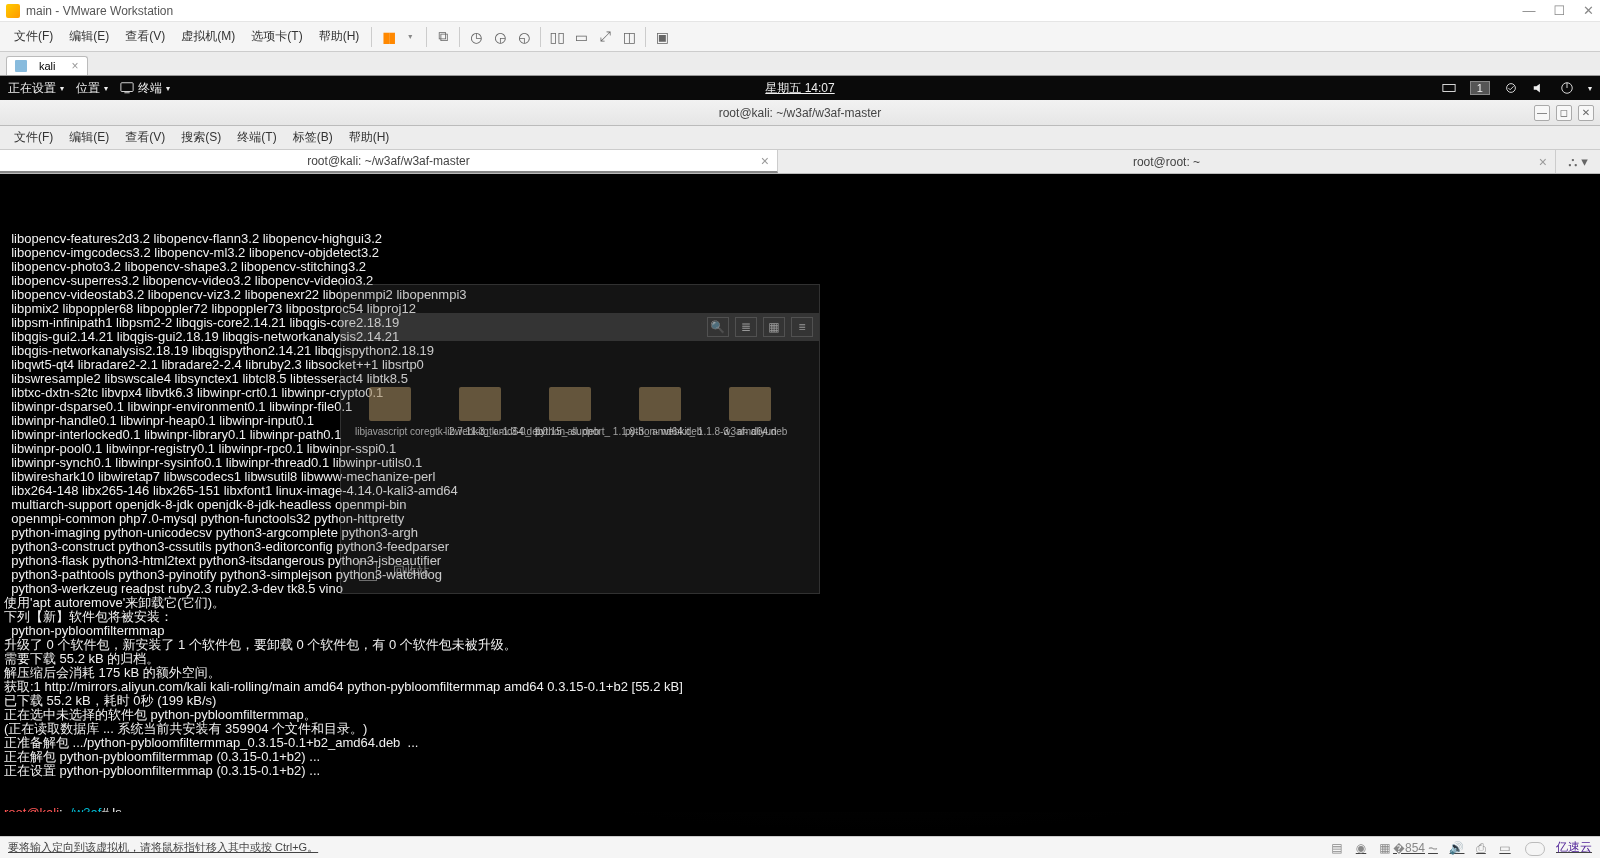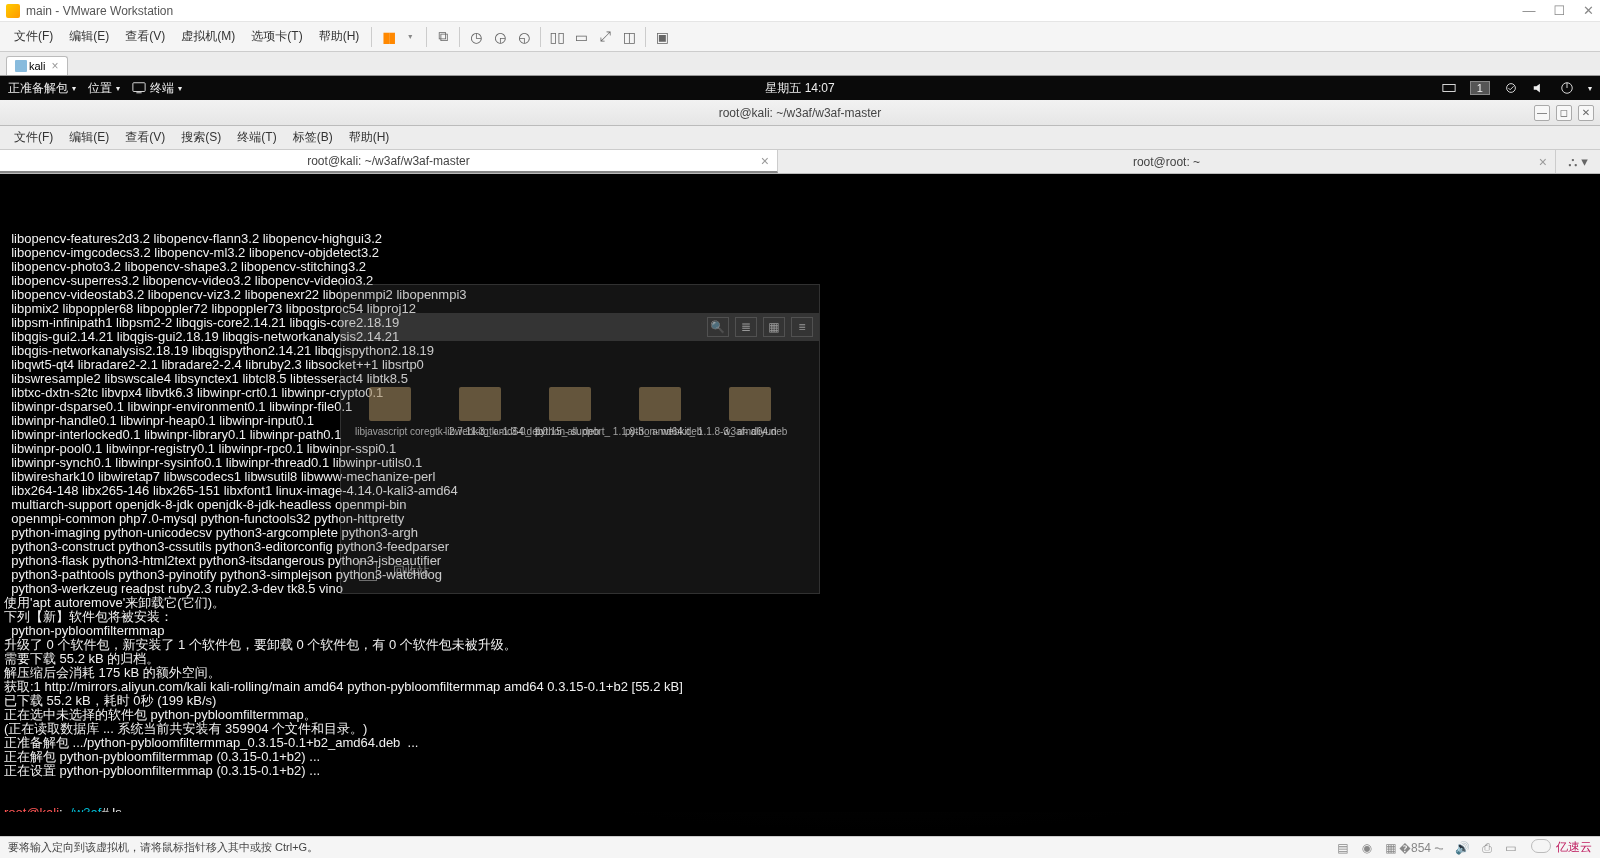--- a/index.html
+++ b/index.html
@@ -21,7 +21,7 @@
 
 
 .vm-tabbar { height: 24px; background: #ececec; display: flex; align-items: flex-end; padding: 0 6px; border-bottom: 1px solid #999; }
-.vm-tab { background: #fff; border: 1px solid #bbb; border-bottom: none; border-radius: 3px 3px 0 0; padding: 2px 8px; font-size: 11px; display: flex; align-items: center; gap: 2px; }
+.vm-tab { background: #fff; border: 1px solid #bbb; border-bottom: none; border-radius: 3px 3px 0 0; padding: 2px 8px; font-size: 11px; display: flex; align-items: center; gap: 12px; }
 .vm-tab .tab-icon { width: 12px; height: 12px; background: #88bbdd; border-radius: 1px; }
 .vm-tab .tab-close { color: #999; font-size: 12px; cursor: pointer; margin-left: 4px; }
 

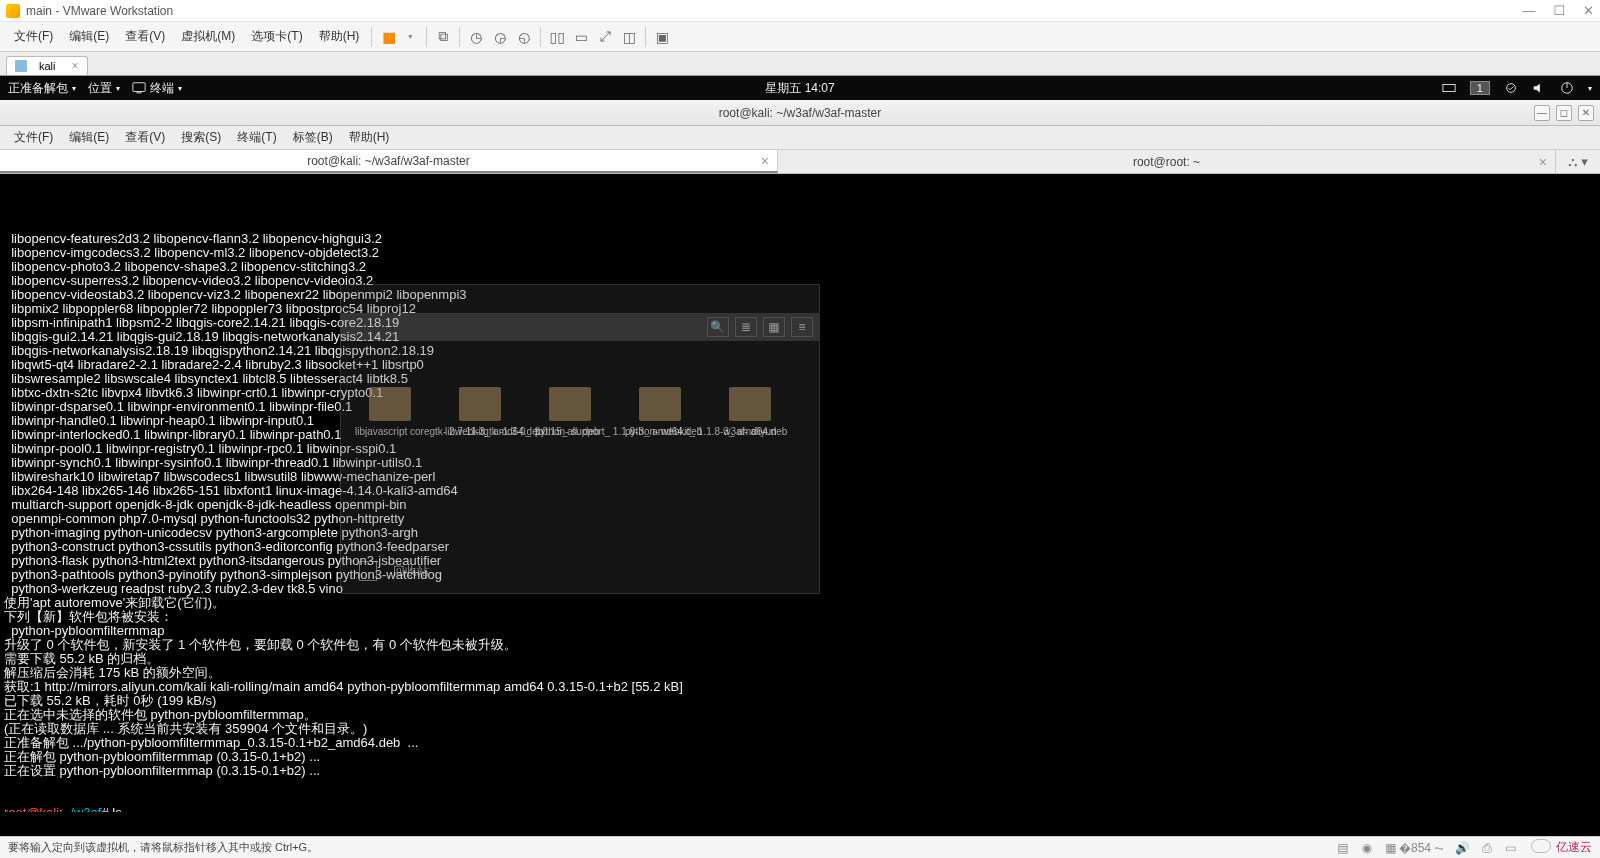--- a/index.html
+++ b/index.html
@@ -152,7 +152,7 @@
   <div class="gnome-panel">
     <div class="left">
       <div class="gp-item">
-        <span>正准备解包</span>
+        <span>正在设置</span>
           <span class="caret">▾</span>
       </div>
       <div class="gp-item">

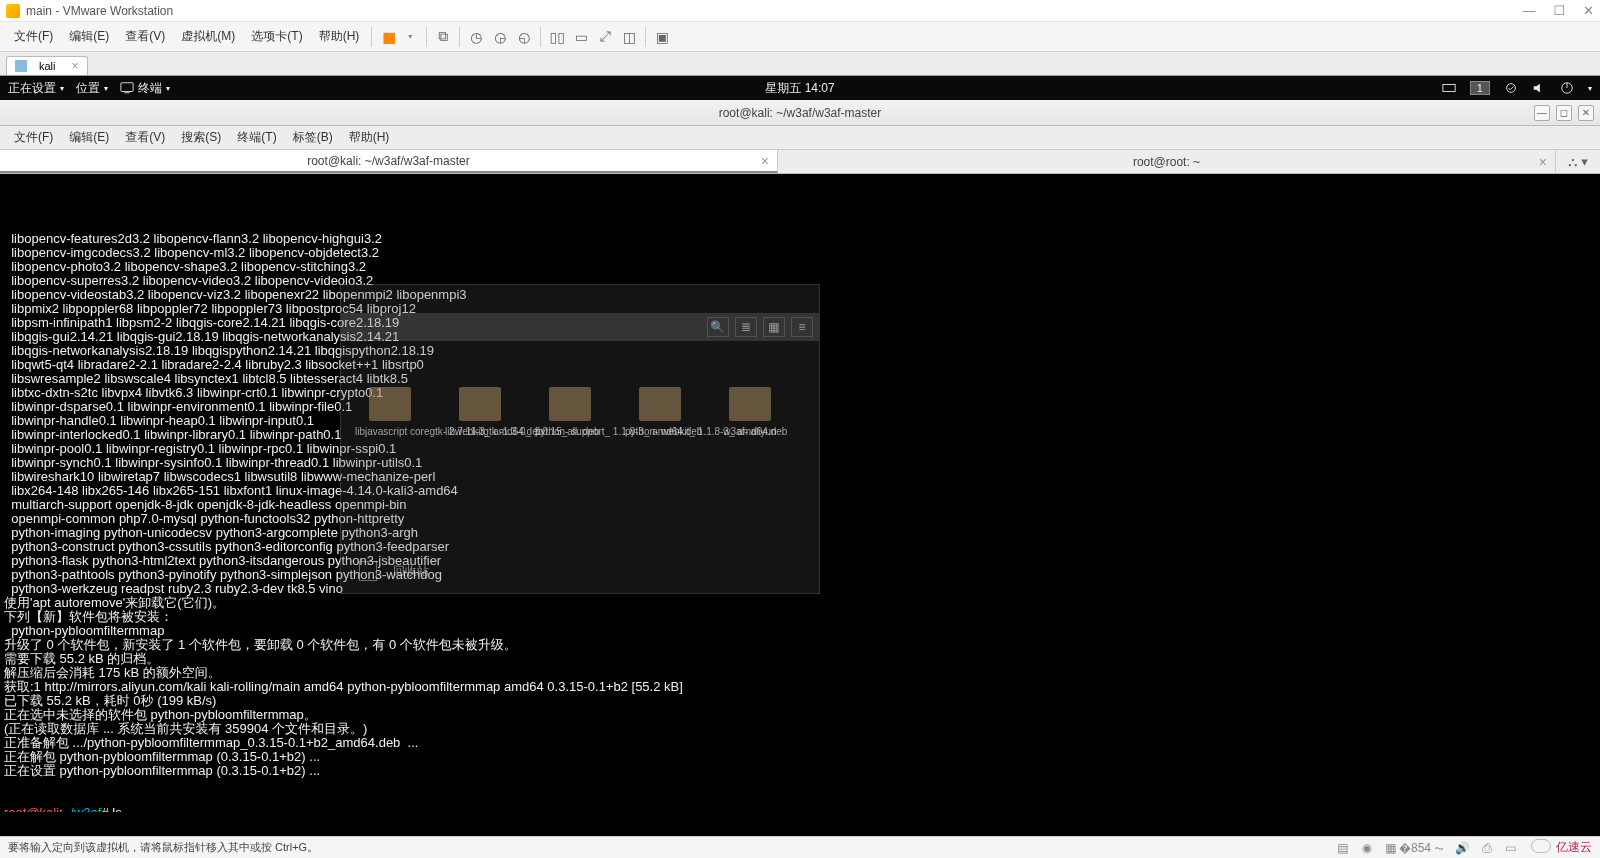--- a/index.html
+++ b/index.html
@@ -33,7 +33,7 @@
 .gnome-panel .left { display: flex; align-items: center; gap: 12px; }
 .gnome-panel .left .gp-item { display: flex; align-items: center; gap: 4px; cursor: pointer; }
 .gnome-panel .caret { font-size: 8px; }
-.gnome-panel .center { position: absolute; left: 50%; transform: translateX(-50%); }
+.gnome-panel .center { position: absolute; left: 50%; transform: translateX(-50%); text-decoration: underline; }
 .gnome-panel .right { margin-left: auto; display: flex; align-items: center; gap: 14px; }
 .gnome-panel .ws-box { background: #555; padding: 0 6px; border: 1px solid #888; font-size: 11px; }
 .gnome-panel svg { width: 14px; height: 14px; fill: #eee; }

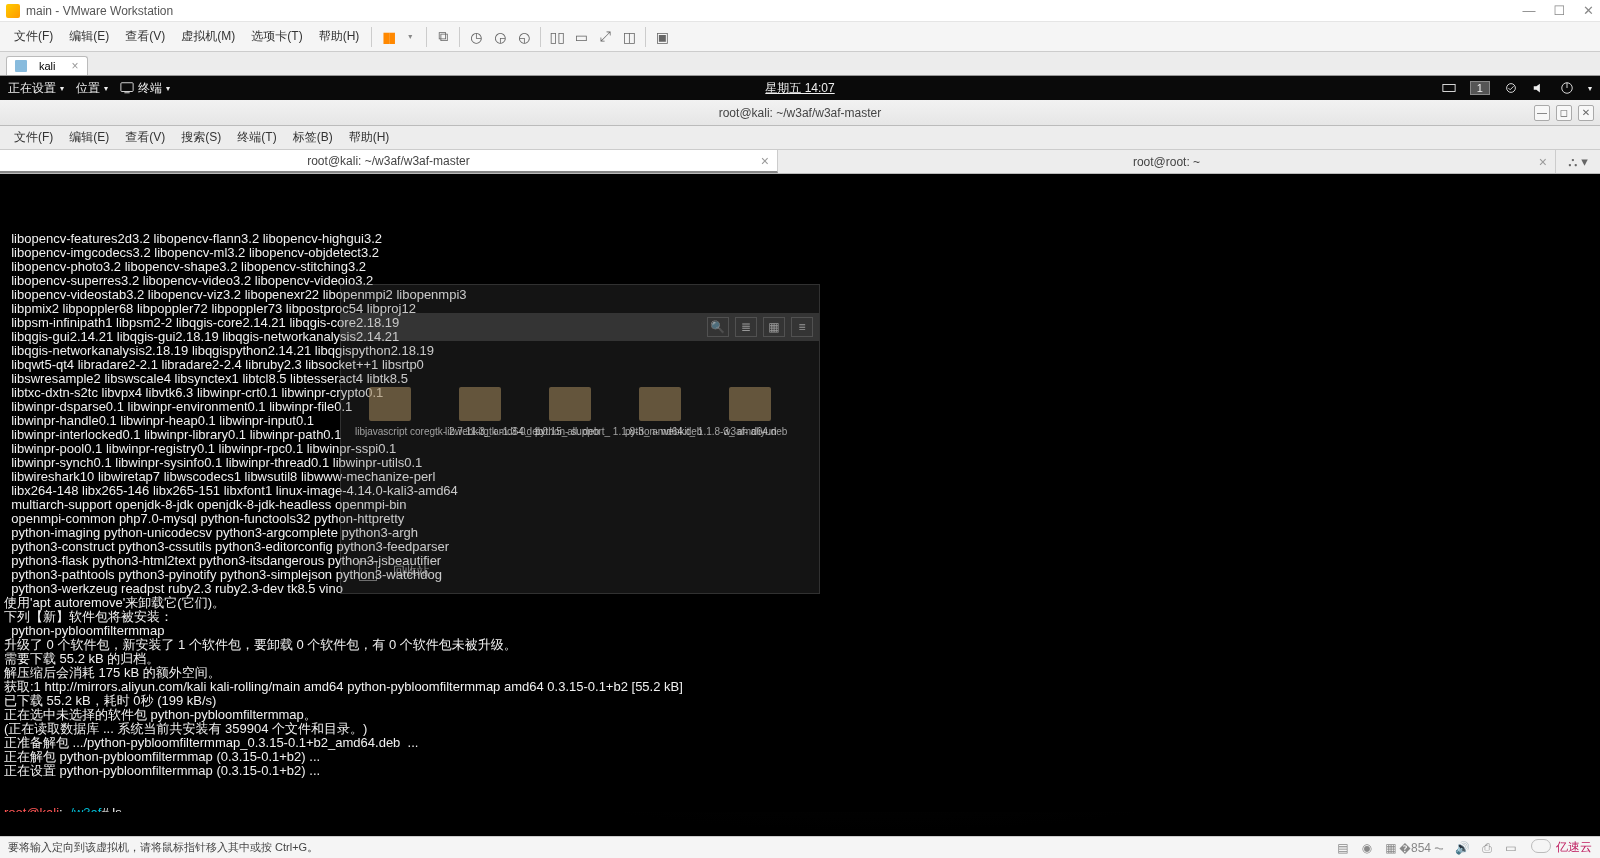--- a/index.html
+++ b/index.html
@@ -84,7 +84,7 @@
 .term-window { position: absolute; inset: 24px 0 0 0; z-index: 2; display: flex; flex-direction: column; }
 
 
-.vm-statusbar { height: 22px; background: #f5f5f5; border-top: 1px solid #ccc; display: flex; align-items: center; padding: 0 8px; font-size: 11px; color: #444; }
+.vm-statusbar { height: 22px; background: #f5f5f5; border-top: 1px solid #ccc; display: flex; align-items: center; padding: 0 8px; font-size: 11px; color: #444; text-decoration: underline; }
 .vm-statusbar .status-icons { margin-left: auto; display: flex; gap: 8px; align-items: center; }
 .vm-statusbar .status-icons span { width: 16px; height: 14px; display: flex; align-items: center; justify-content: center; color: #888; font-size: 12px; }
 .vm-statusbar .brand { margin-left: 12px; display: flex; align-items: flex-start; gap: 5px; color: #be185d; font-size: 12px; }

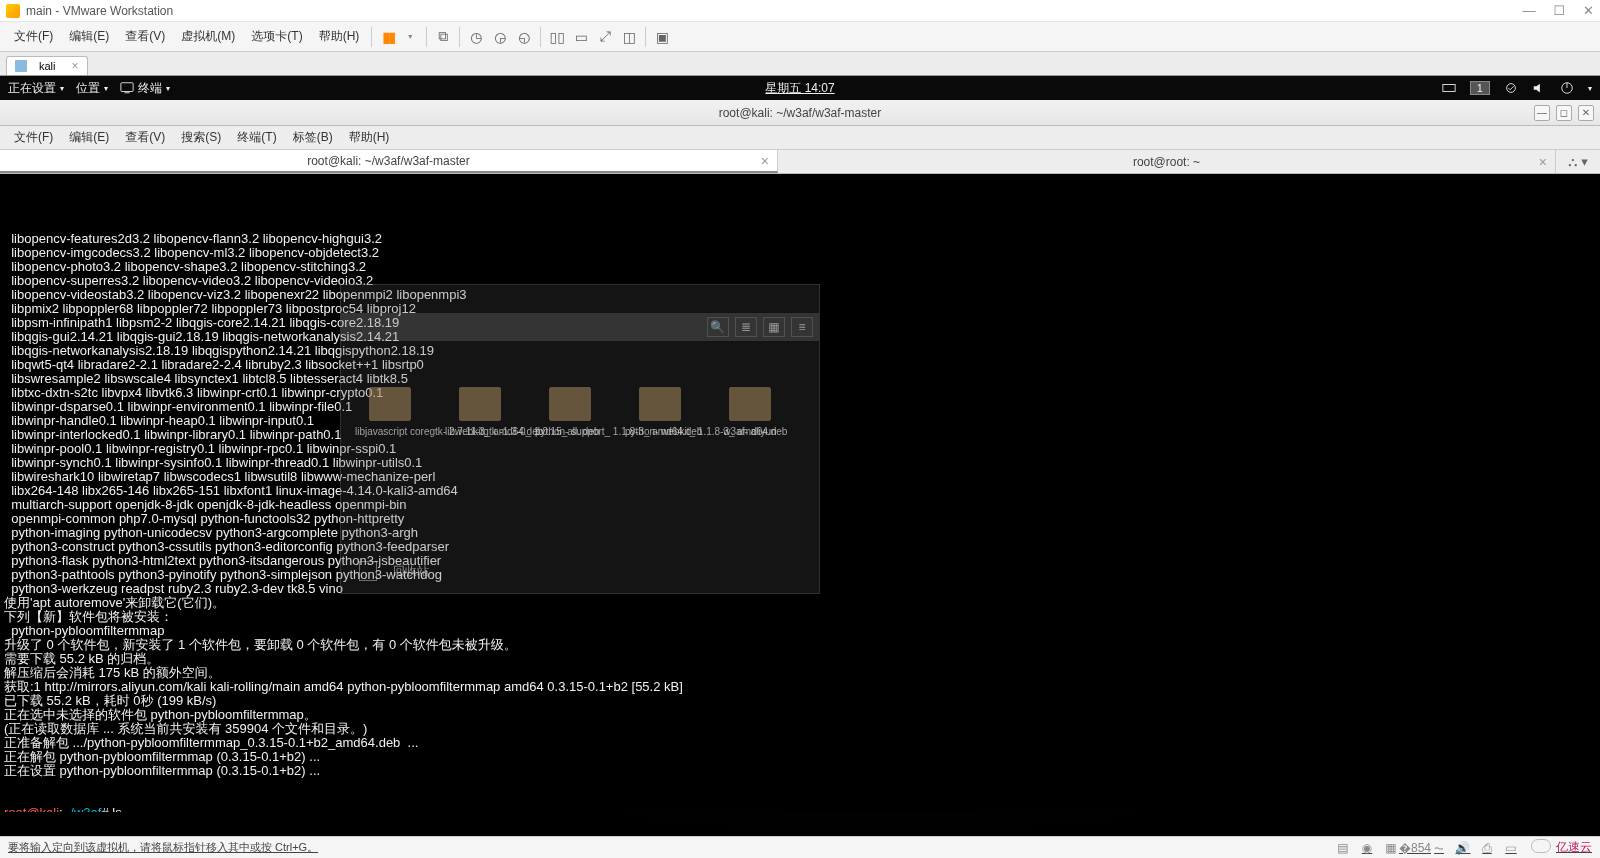--- a/index.html
+++ b/index.html
@@ -87,7 +87,7 @@
 .vm-statusbar { height: 22px; background: #f5f5f5; border-top: 1px solid #ccc; display: flex; align-items: center; padding: 0 8px; font-size: 11px; color: #444; text-decoration: underline; }
 .vm-statusbar .status-icons { margin-left: auto; display: flex; gap: 8px; align-items: center; }
 .vm-statusbar .status-icons span { width: 16px; height: 14px; display: flex; align-items: center; justify-content: center; color: #888; font-size: 12px; }
-.vm-statusbar .brand { margin-left: 12px; display: flex; align-items: flex-start; gap: 5px; color: #be185d; font-size: 12px; }
+.vm-statusbar .brand { margin-left: 12px; display: flex; align-items: flex-end; gap: 11px; color: #4c1d95; font-size: 12px; }
 .vm-statusbar .brand .cloud { width: 20px; height: 14px; border: 1px solid #bbb; border-radius: 8px; }
 </style>
 </head>

